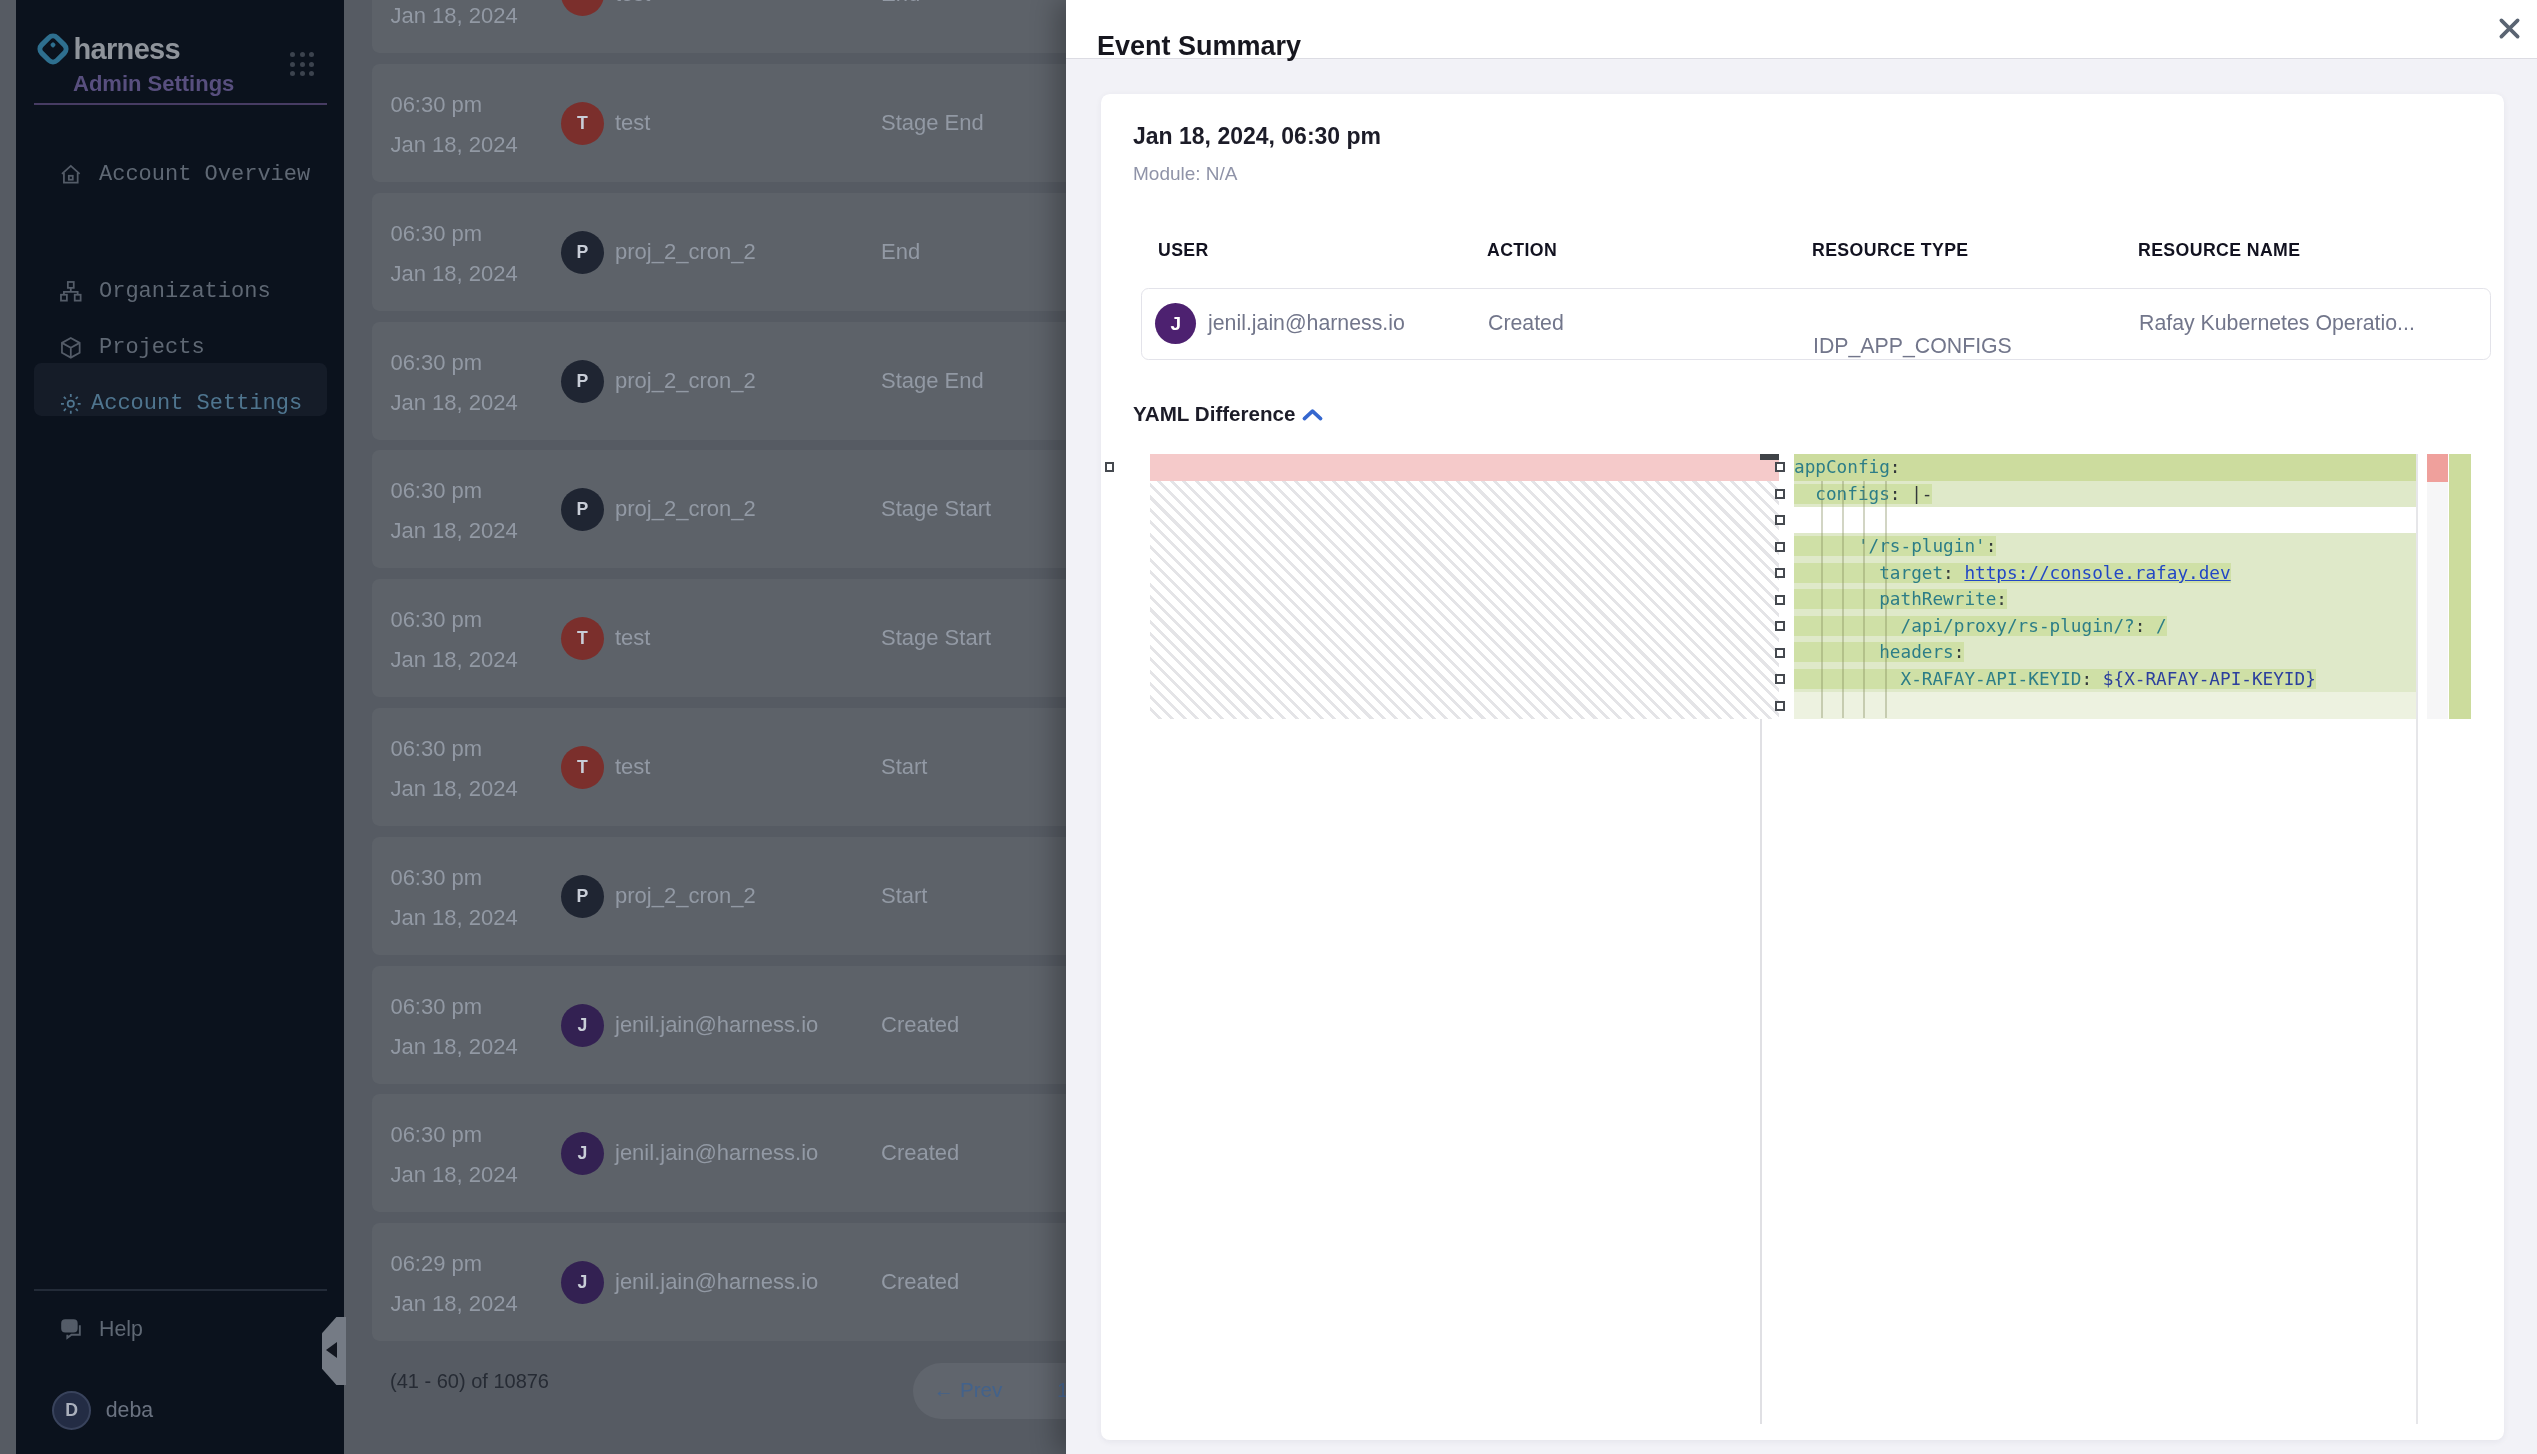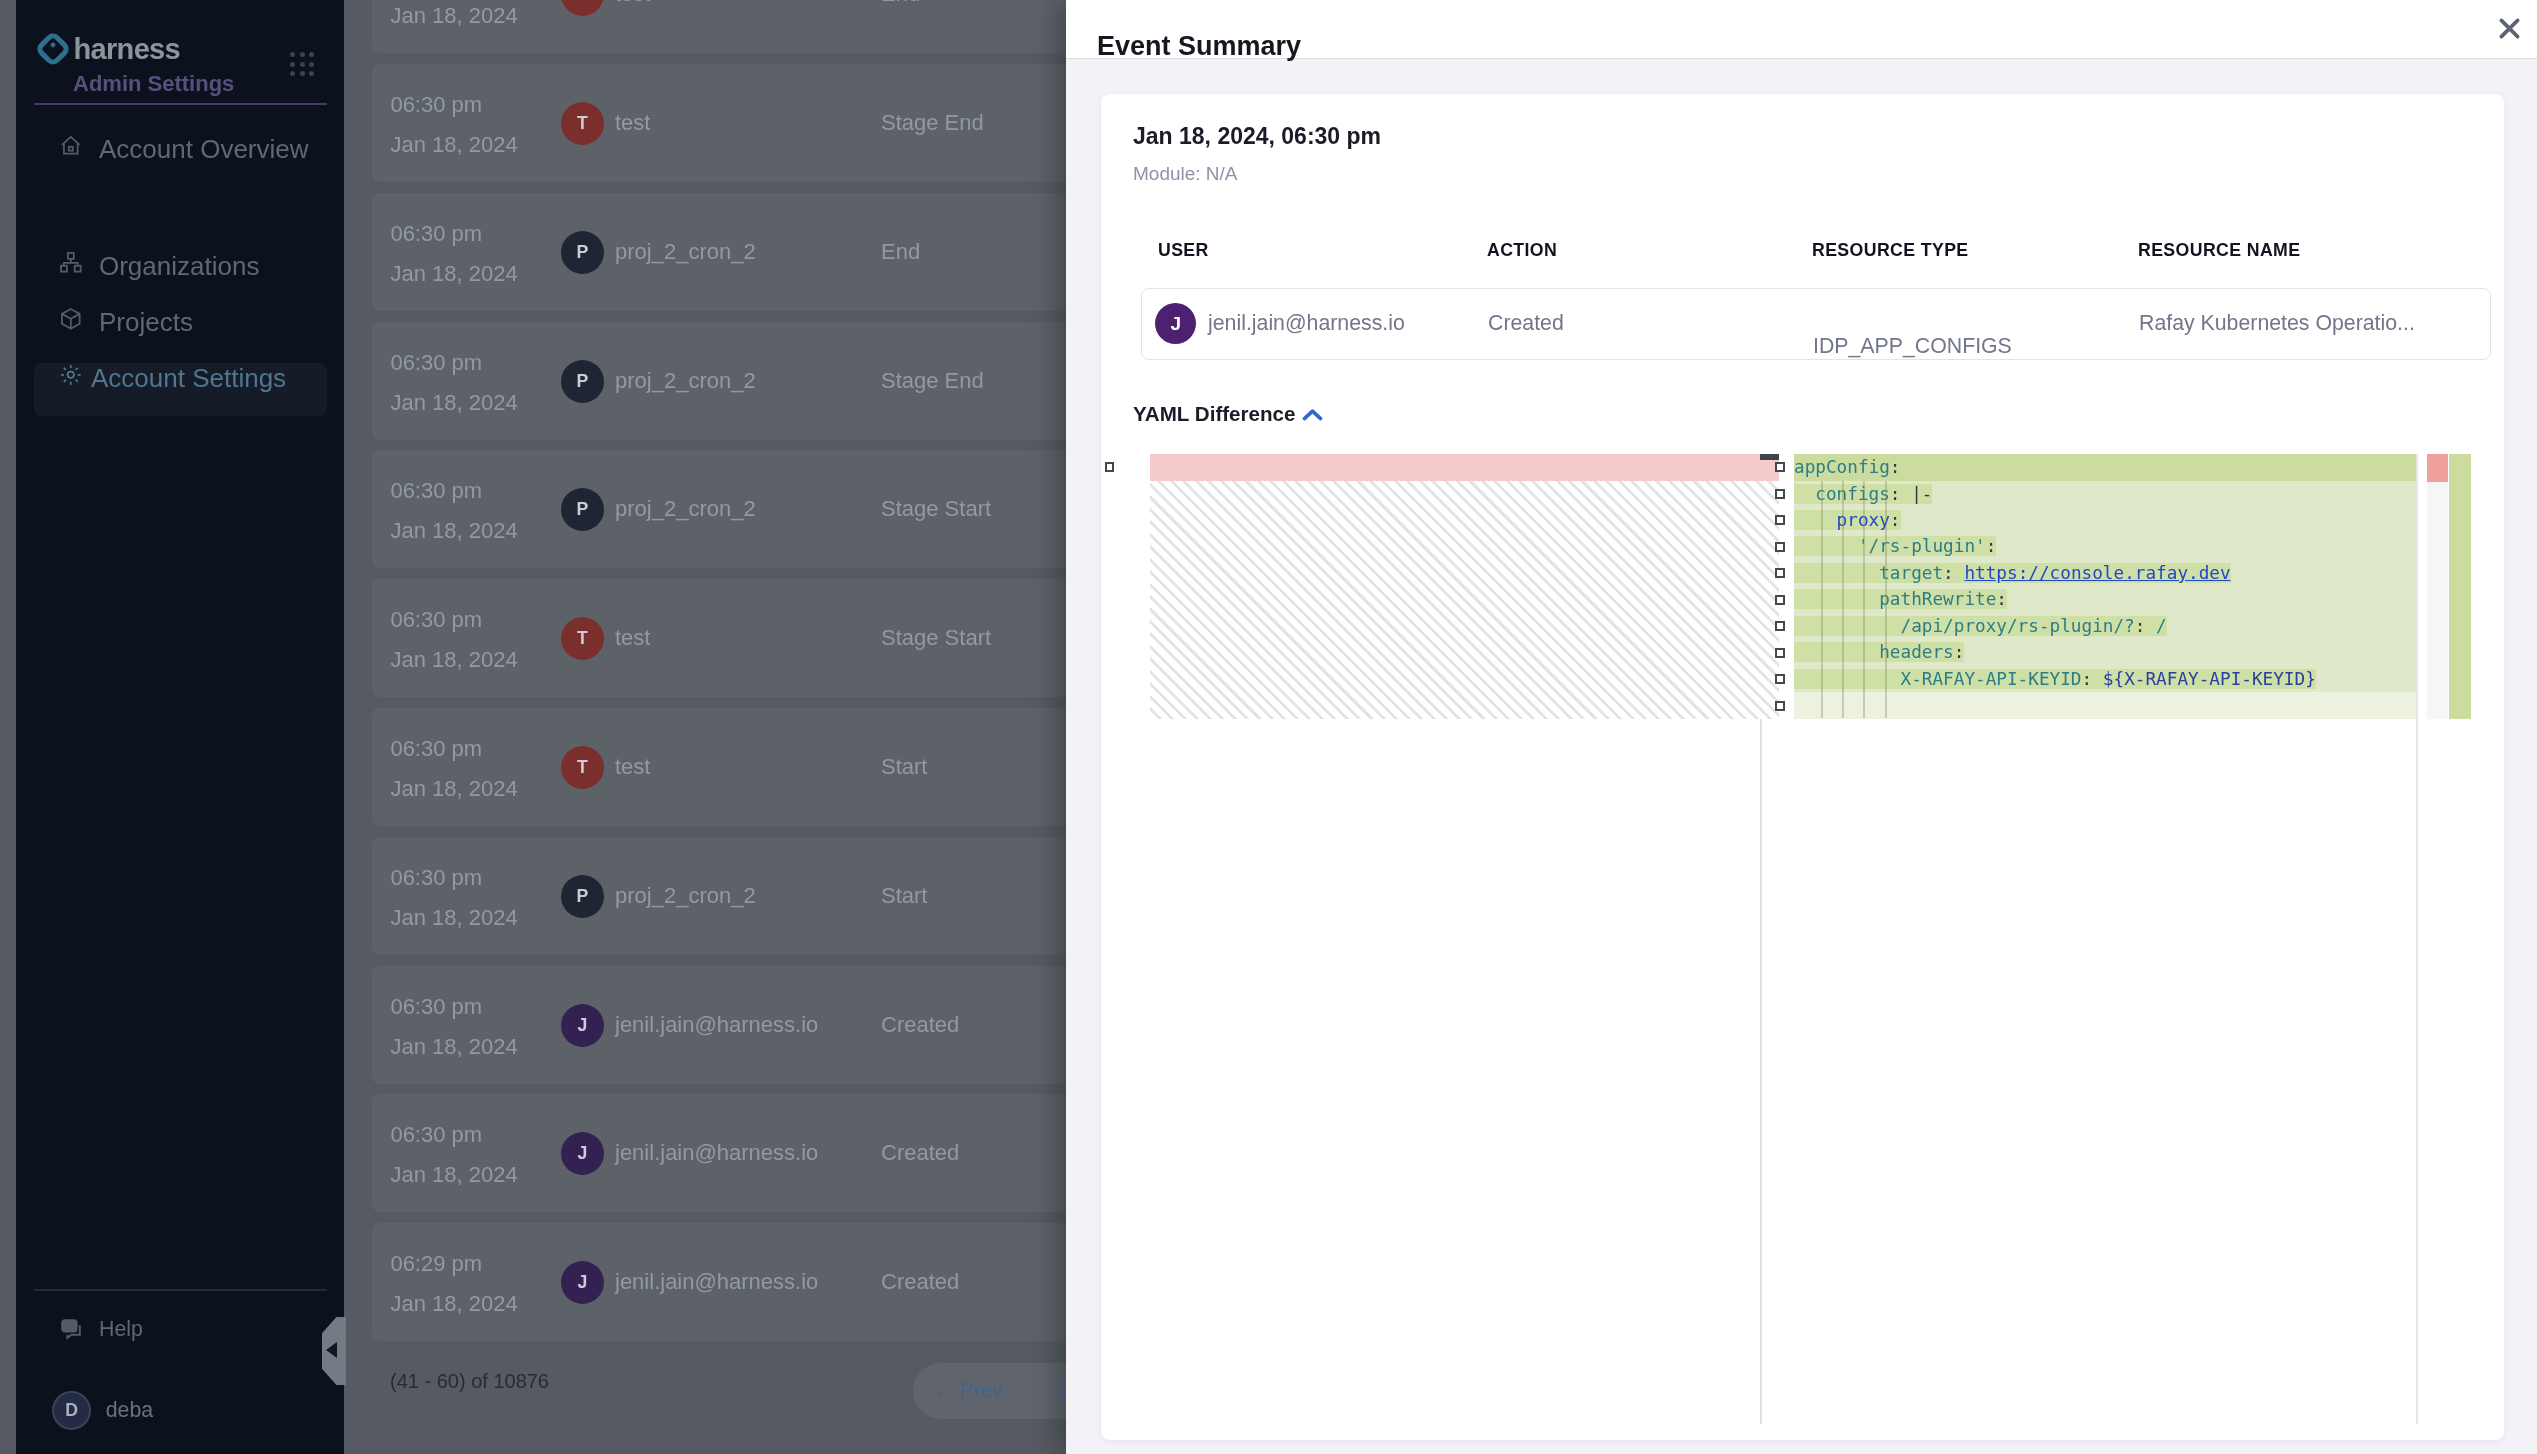--- a/index.html
+++ b/index.html
@@ -16,7 +16,7 @@
   .grid-icon{left:274px;top:52px;width:25px;height:25px;display:grid;grid-template-columns:repeat(3,1fr);gap:3.7px;}
   .grid-icon i{width:5.2px;height:5.2px;border-radius:50%;background:#3c434e;}
   .side-divider{left:18.4px;top:103px;width:293px;height:2.2px;background:#473c63;}
-  .nav-item{left:18.4px;width:293px;height:53px;border-radius:7.4px;display:flex;align-items:flex-start;gap:16px;padding-left:25px;box-sizing:border-box;color:#5f6874;font-size:26px;}
+  .nav-item{left:18.4px;width:293px;height:53px;border-radius:7.4px;display:flex;align-items:flex-end;gap:16px;padding-left:25px;box-sizing:border-box;color:#5f6874;font-size:22px;font-family:Liberation Mono, monospace;}
   .nav-item.active{background:#151c28;color:#4f758f;gap:8px;}
   .nav-item svg{flex:0 0 auto;}
   .bottom-divider{left:18.4px;top:1289px;width:293px;height:1.5px;background:#232b38;}

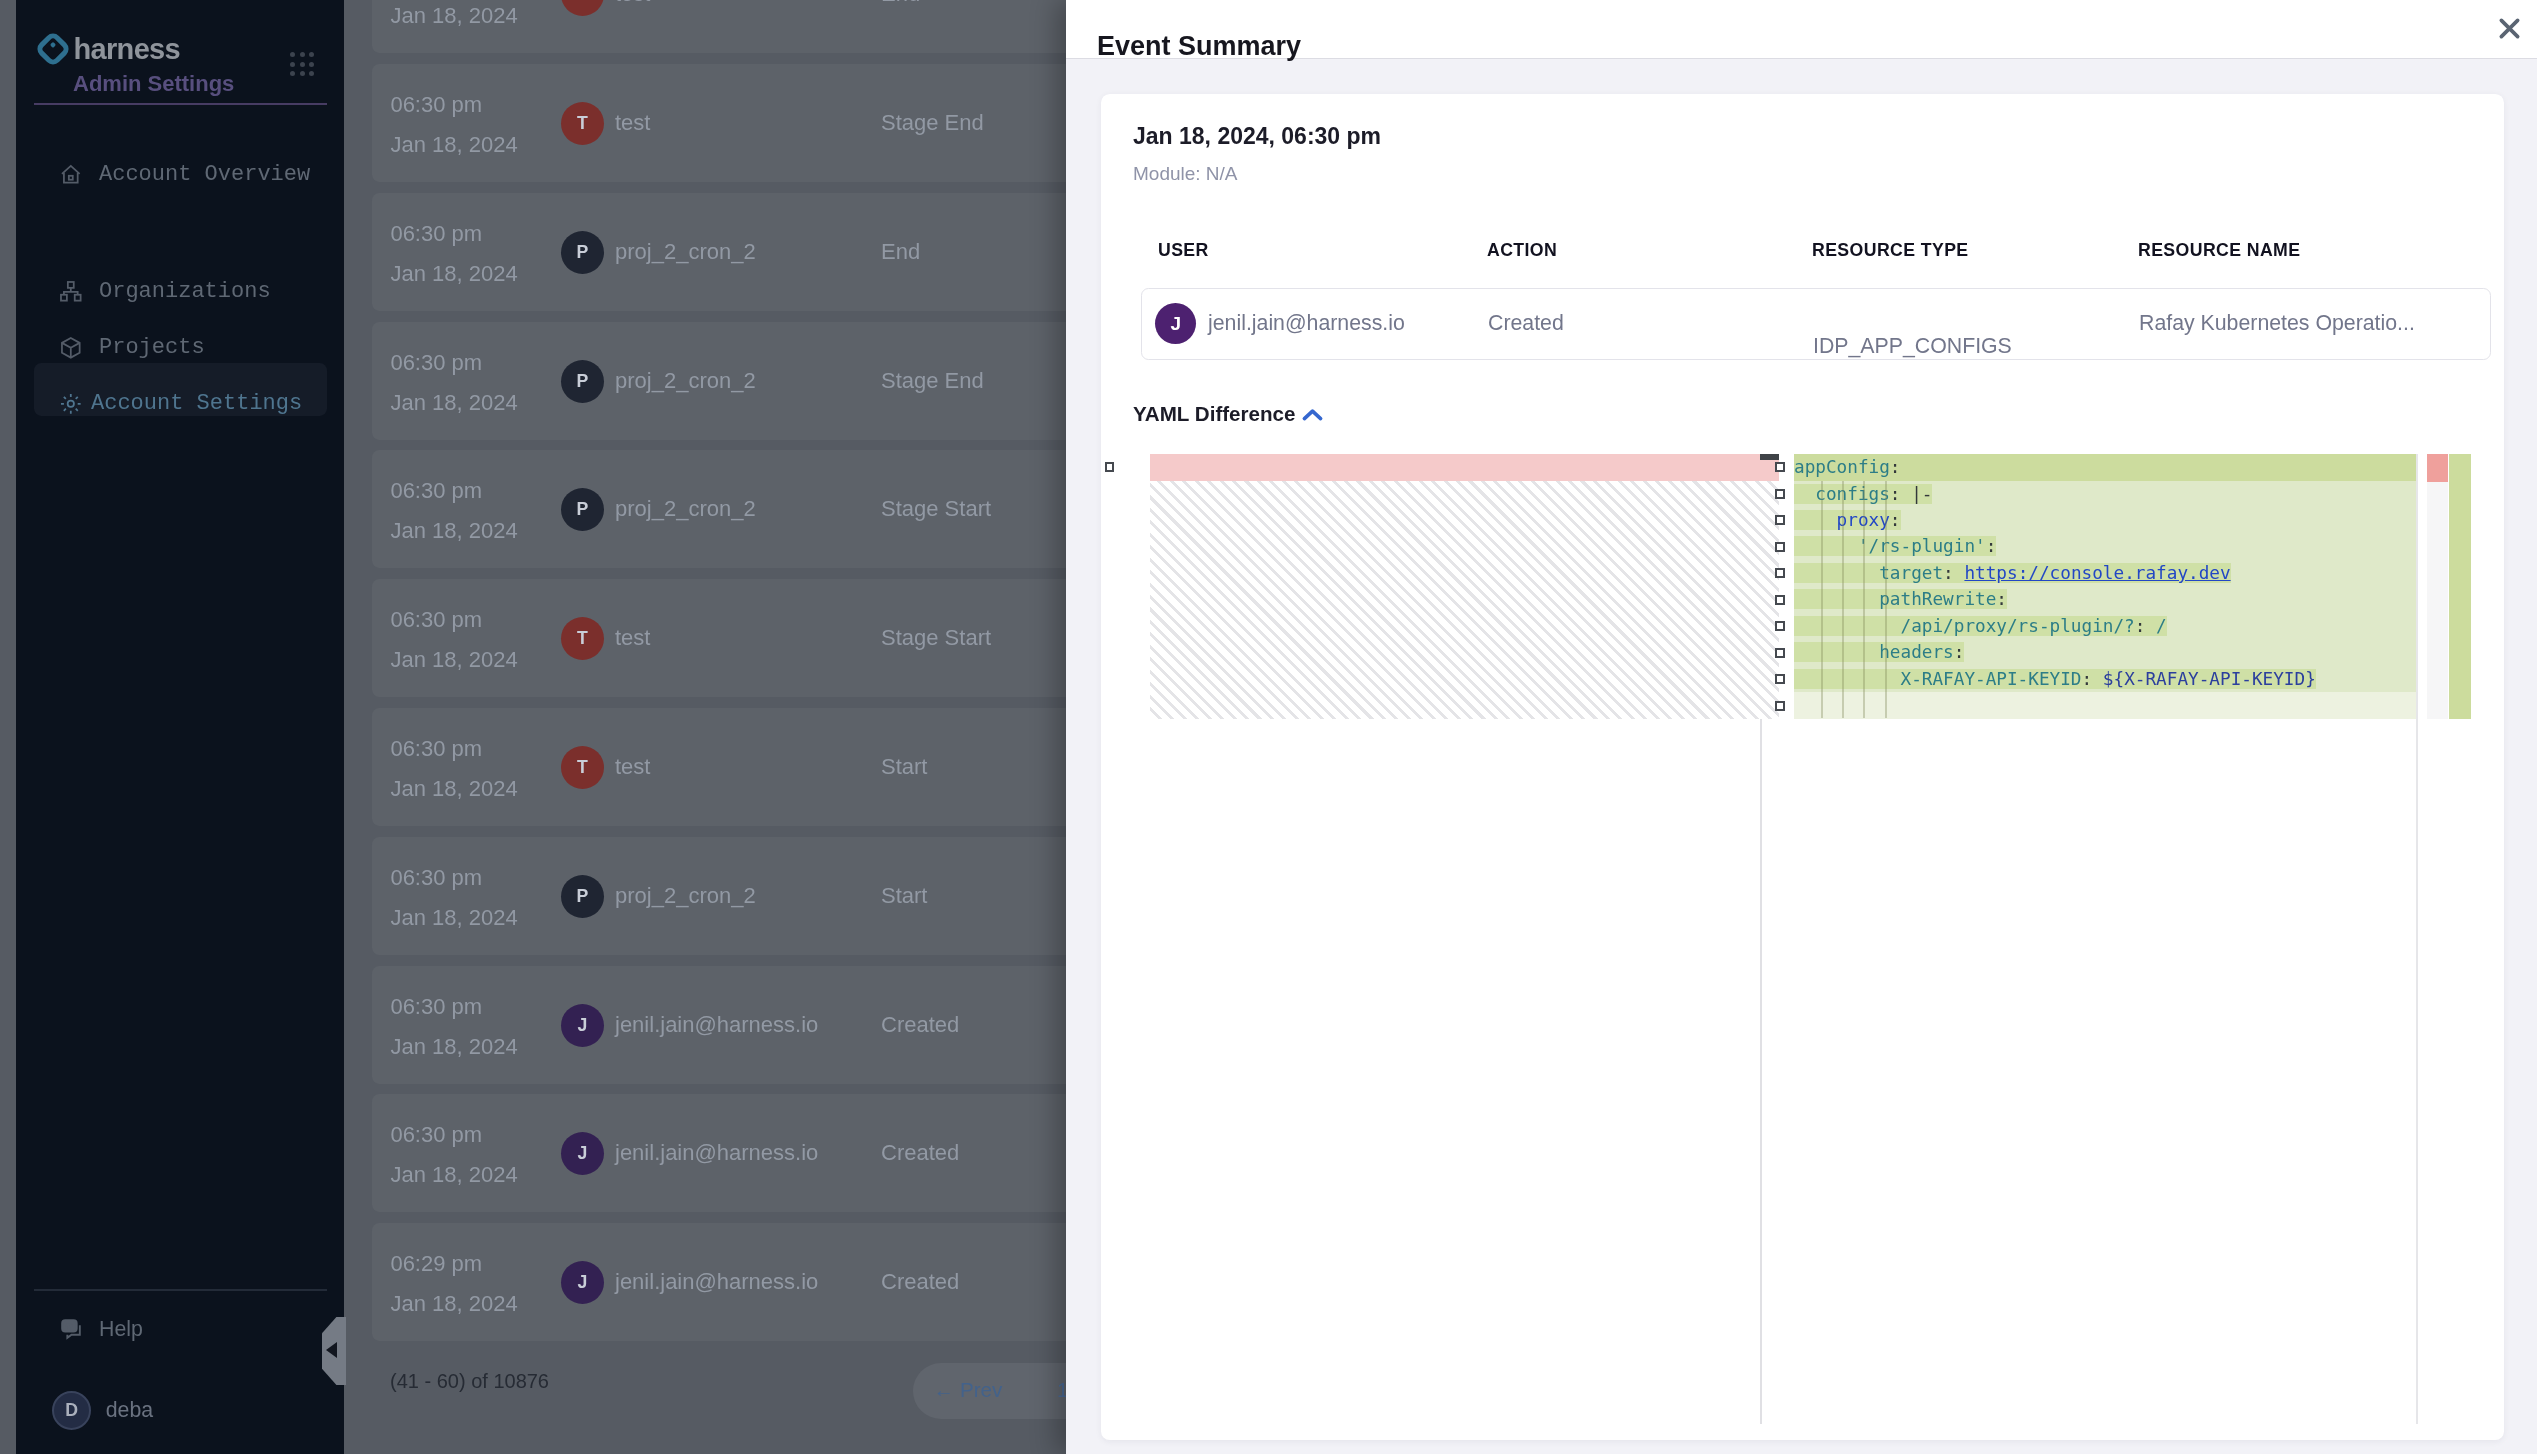--- a/index.html
+++ b/index.html
@@ -282,7 +282,6 @@
         <div id="rightpane">
             <div class="code-line first" style="top: 0px;"><span class="txt"><span class="tok-teal">appConfig</span><span class="tok-dark">:</span></span></div>
             <div class="code-line" style="top: 26.5px;"><span class="txt"><span class="tok-teal">  configs</span><span class="tok-dark">:</span><span class="tok-dark"> |-</span></span></div>
-            <div class="code-line" style="top: 53px;"><span class="txt"><span class="tok-blue">    proxy</span><span class="tok-dark">:</span></span></div>
             <div class="code-line" style="top: 79px;"><span class="txt"><span class="tok-teal">      '/rs-plugin'</span><span class="tok-dark">:</span></span></div>
             <div class="code-line" style="top: 106px;"><span class="txt"><span class="tok-teal">        target</span><span class="tok-dark">:</span><span class="tok-dark"> </span><span class="tok-link">https://console.rafay.dev</span></span></div>
             <div class="code-line" style="top: 132px;"><span class="txt"><span class="tok-teal">        pathRewrite</span><span class="tok-dark">:</span></span></div>

